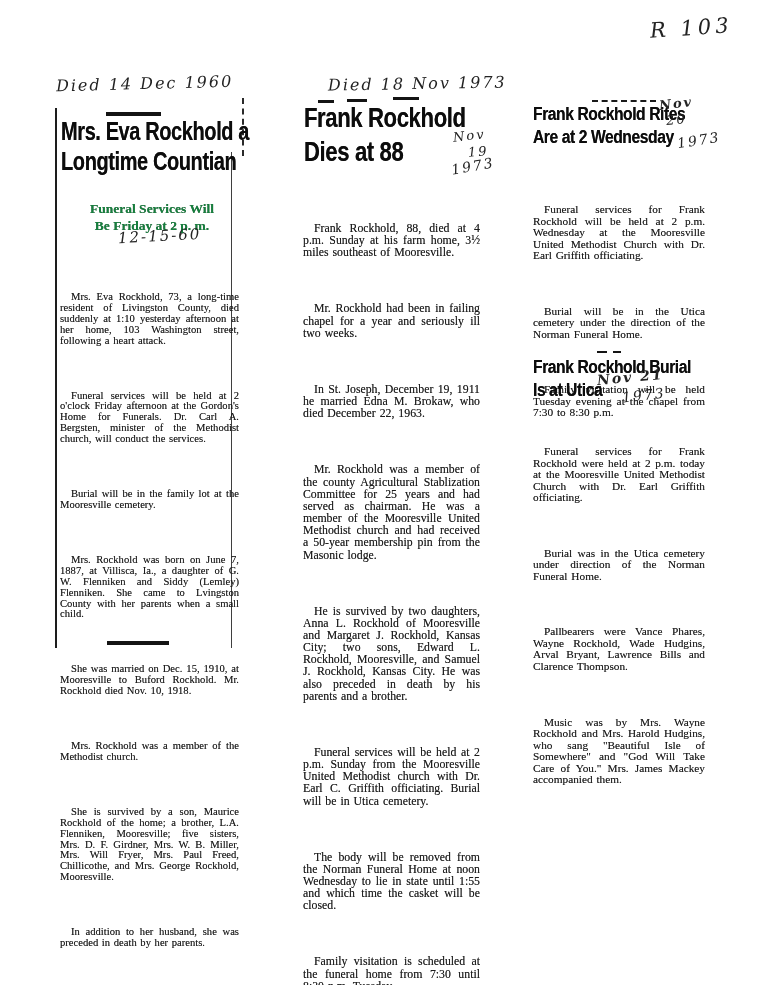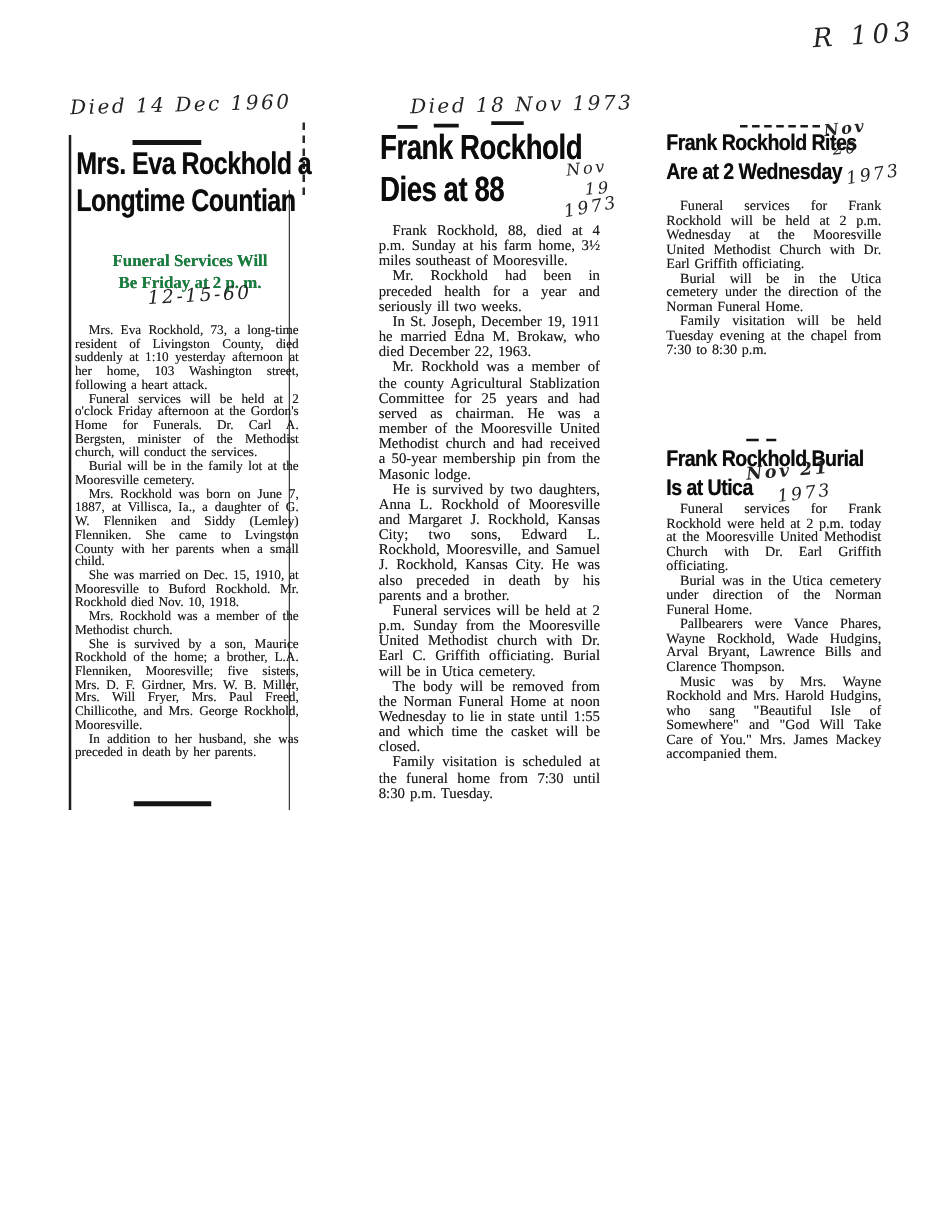--- a/index.html
+++ b/index.html
@@ -14,6 +14,7 @@
     text-align:justify; text-indent:11px;
     text-shadow:0 0 0.5px rgba(10,10,10,0.55);
     word-spacing:1px;
+    margin-top:44px;
   }
   .left-body  { position:absolute; left:60px;  top:260px; width:179px; font-size:10.6px; line-height:10.9px; }
   .mid-body   { position:absolute; left:303px; top:178px; width:177px; font-size:11.8px; line-height:12.15px; }

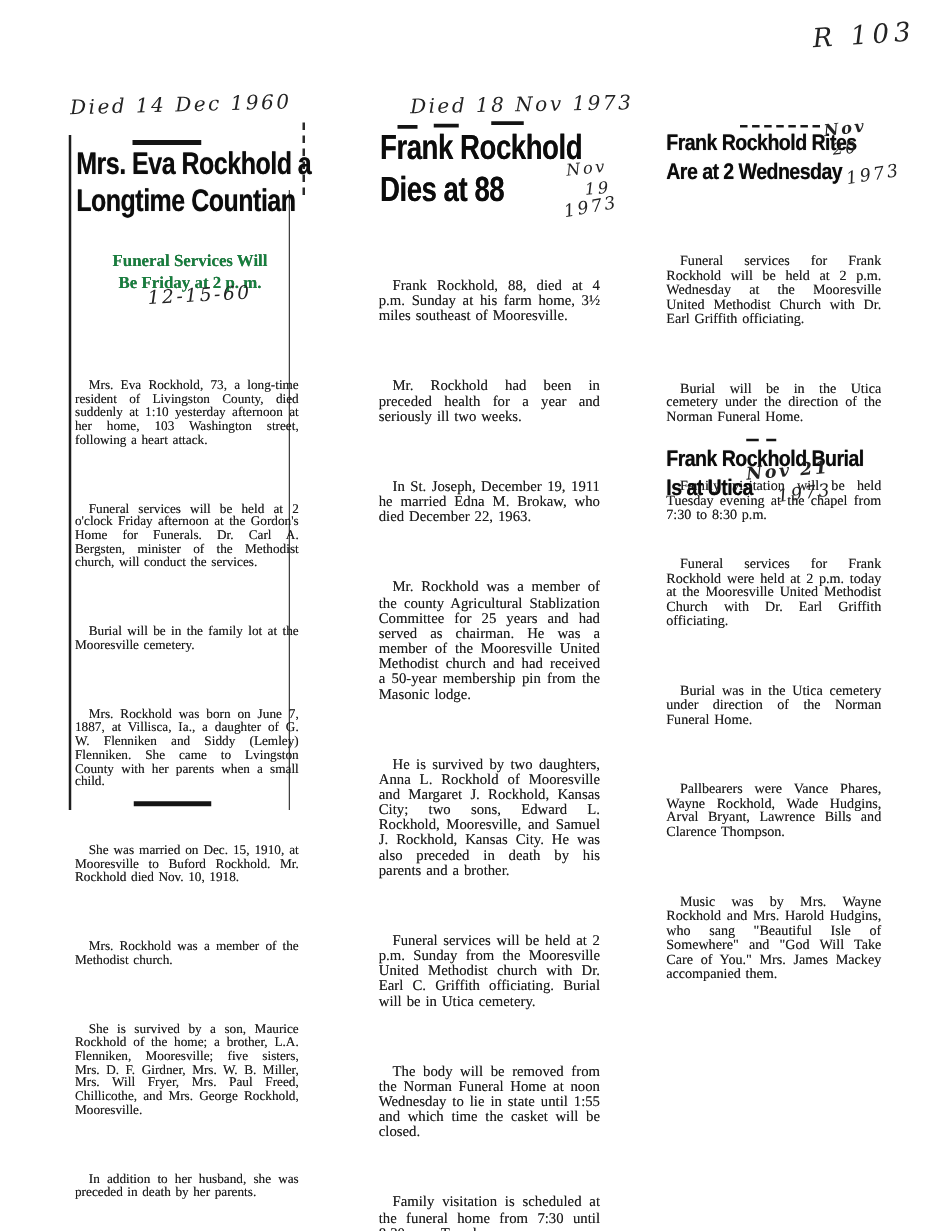--- a/index.html
+++ b/index.html
@@ -16,7 +16,7 @@
     word-spacing:1px;
     margin-top:44px;
   }
-  .left-body  { position:absolute; left:60px;  top:260px; width:179px; font-size:10.6px; line-height:10.9px; }
+  .left-body  { position:absolute; left:60px;  top:248px; width:179px; font-size:10.6px; line-height:10.9px; }
   .mid-body   { position:absolute; left:303px; top:178px; width:177px; font-size:11.8px; line-height:12.15px; }
   .right-body-1 { position:absolute; left:533px; top:160px; width:172px; font-size:11.3px; line-height:11.55px; }
   .right-body-2 { position:absolute; left:533px; top:402px; width:172px; font-size:11.3px; line-height:11.55px; }

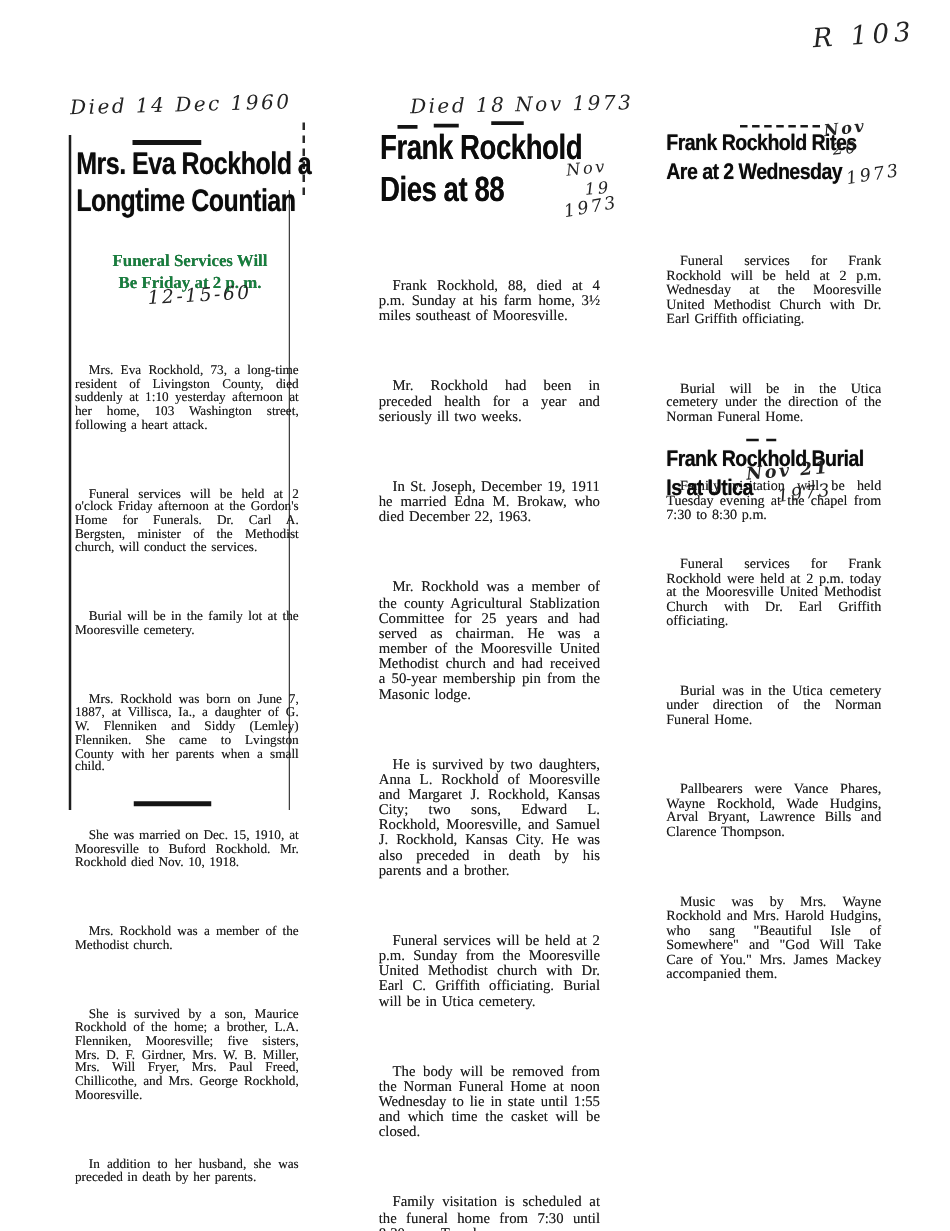--- a/index.html
+++ b/index.html
@@ -116,7 +116,7 @@
 
   <div class="news-body mid-body">
     <p>Frank Rockhold, 88, died at 4 p.m. Sunday at his farm home, 3½ miles southeast of Mooresville.</p>
-    <p>Mr. Rockhold had been in preceded health for a year and seriously ill two weeks.</p>
+    <p>Mr. Rockhold had been in failing chapel for a year and seriously ill two weeks.</p>
     <p>In St. Joseph, December 19, 1911 he married Edna M. Brokaw, who died December 22, 1963.</p>
     <p>Mr. Rockhold was a member of the county Agricultural Stablization Committee for 25 years and had served as chairman. He was a member of the Mooresville United Methodist church and had received a 50-year membership pin from the Masonic lodge.</p>
     <p>He is survived by two daughters, Anna L. Rockhold of Mooresville and Margaret J. Rockhold, Kansas City; two sons, Edward L. Rockhold, Mooresville, and Samuel J. Rockhold, Kansas City. He was also preceded in death by his parents and a brother.</p>

